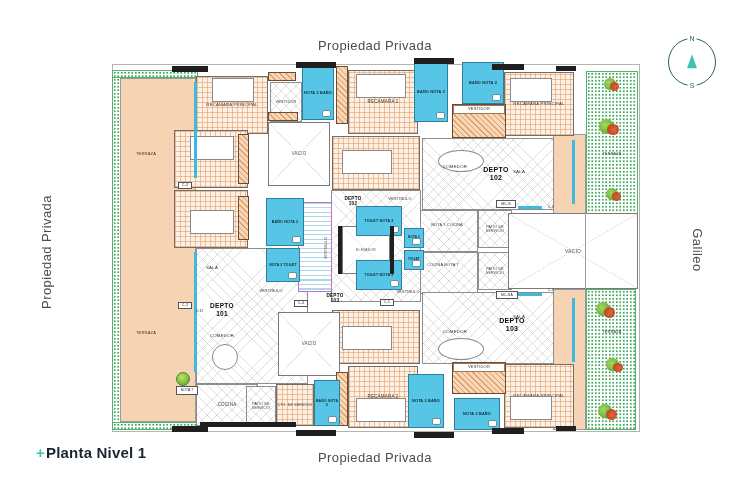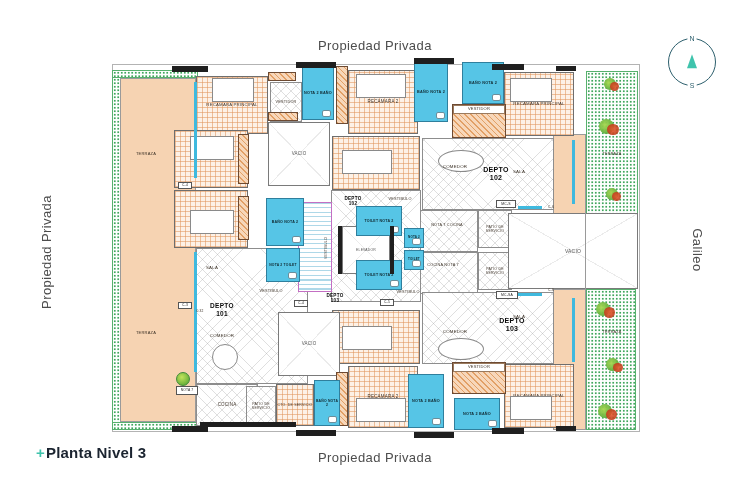--- a/index.html
+++ b/index.html
@@ -80,7 +80,7 @@
   </div>
 
   <div id="title">
-    <span class="plus">+</span><span>Planta Nivel 3</span>
+    <span class="plus">+</span><span>Planta Nivel 1</span>
   </div>
 
   <div id="plan" style="position:absolute;left:0;top:0;width:749px;height:500px;">

